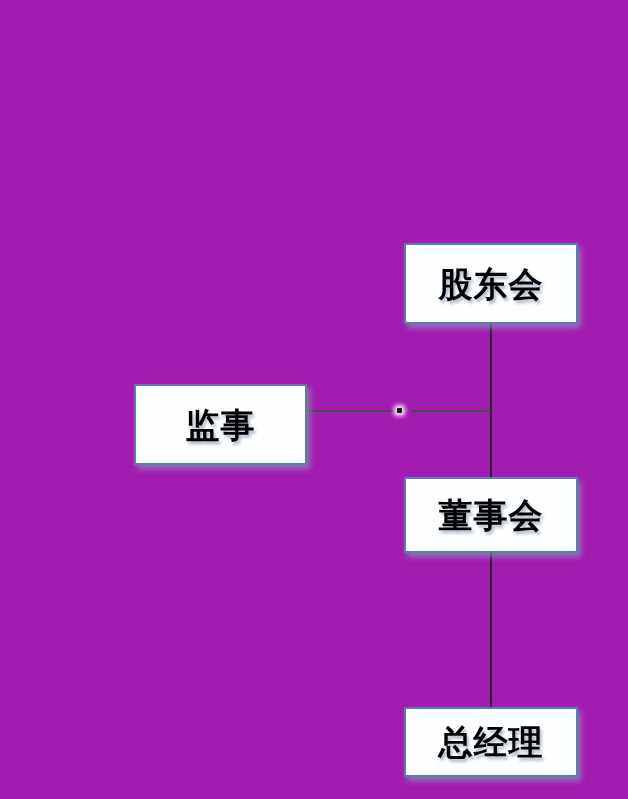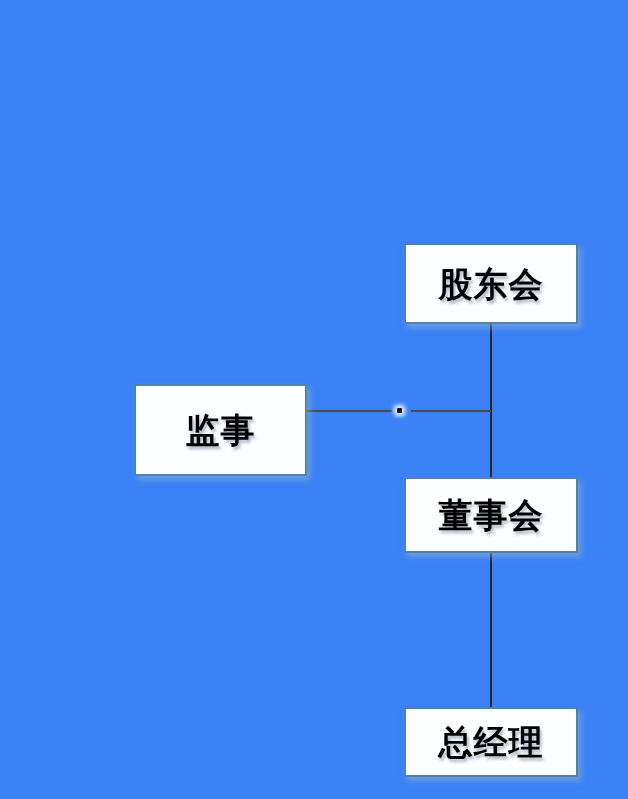--- a/index.html
+++ b/index.html
@@ -12,7 +12,7 @@
     position: relative;
     width: 628px;
     height: 799px;
-    background: #3b82f6;
+    background: #a21caf;
     overflow: hidden;
     text-decoration: underline;
   }

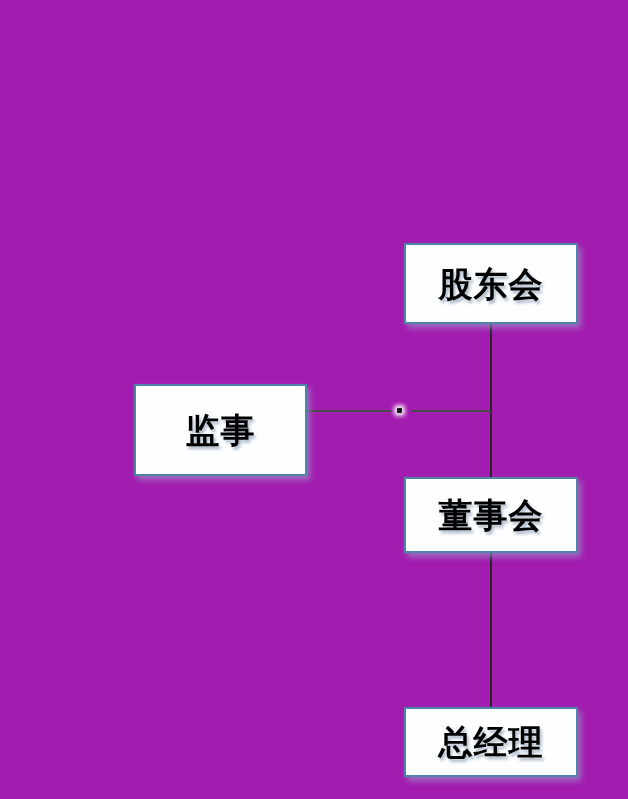--- a/index.html
+++ b/index.html
@@ -36,7 +36,7 @@
     line-height: 1;
   }
   .node-shareholders { left: 404px; top: 243px; width: 174px; height: 81px; }
-  .node-supervisor   { left: 134px; top: 384px; width: 173px; height: 92px; }
+  .node-supervisor   { left: 134px; top: 384px; width: 173px; height: 81px; }
   .node-board        { left: 404px; top: 477px; width: 174px; height: 76px; }
   .node-gm           { left: 404px; top: 707px; width: 174px; height: 70px; }
 

